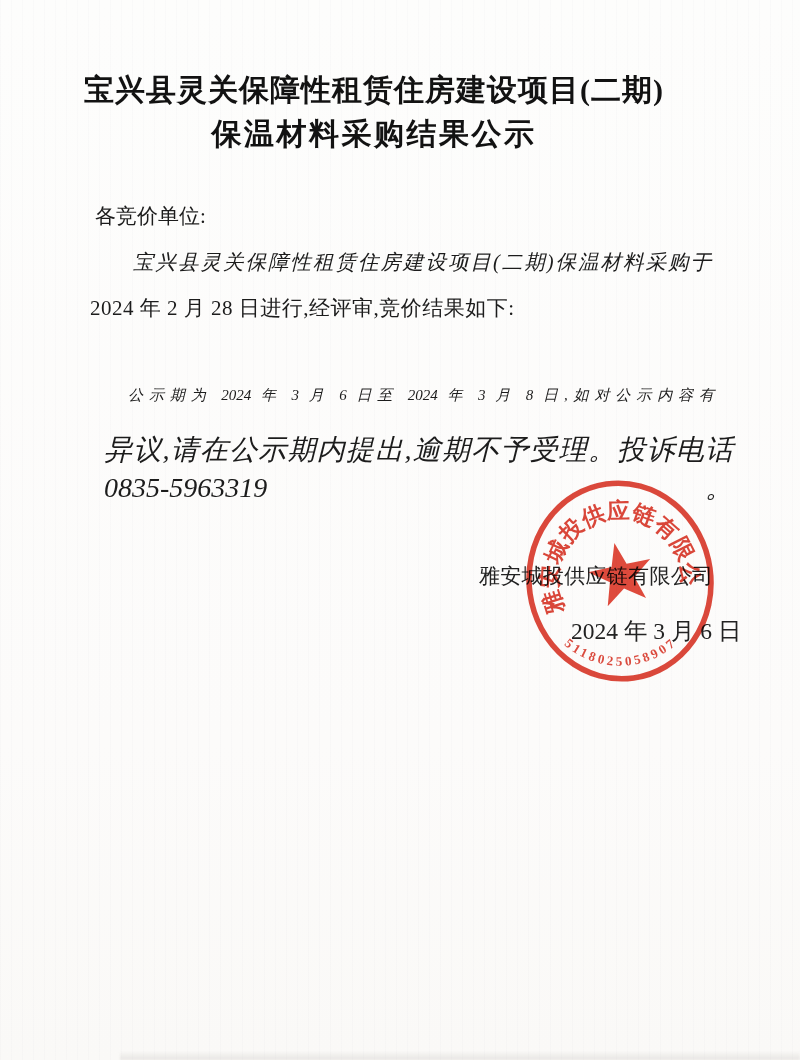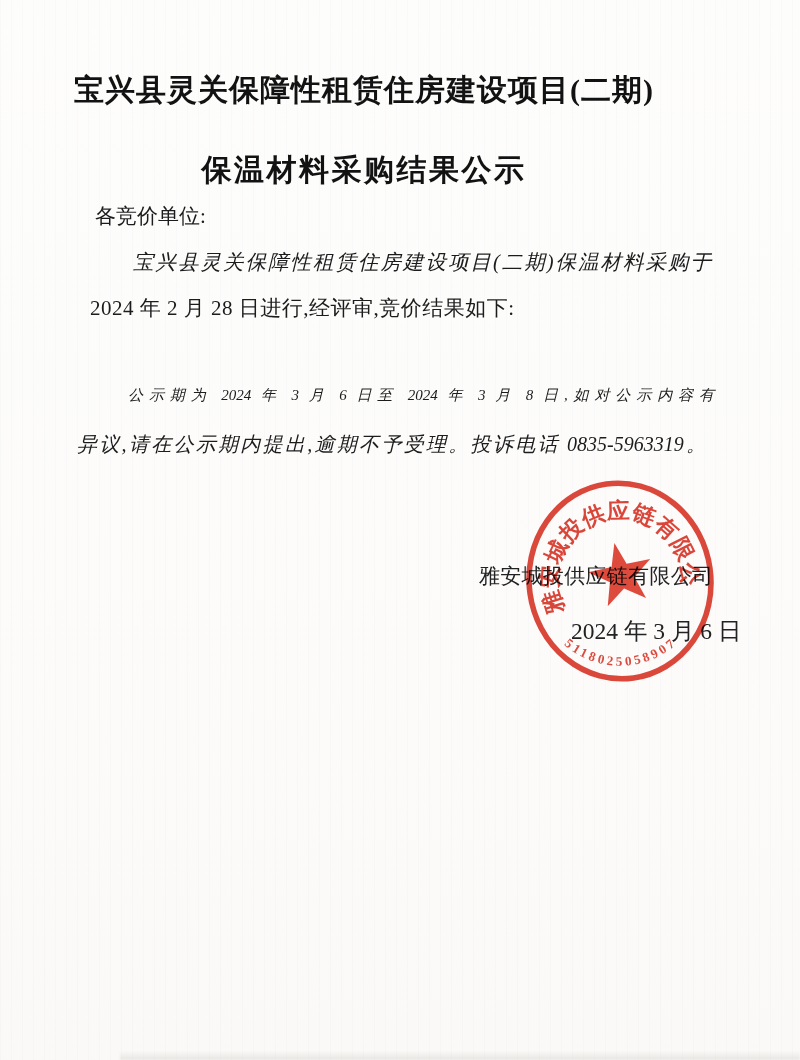--- a/index.html
+++ b/index.html
@@ -36,7 +36,7 @@
   }
   .title {
     position: absolute;
-    left: 0; width: 728px;
+    left: 10px; width: 728px;
     text-align: center;
     font-weight: bold;
     font-size: 30px;

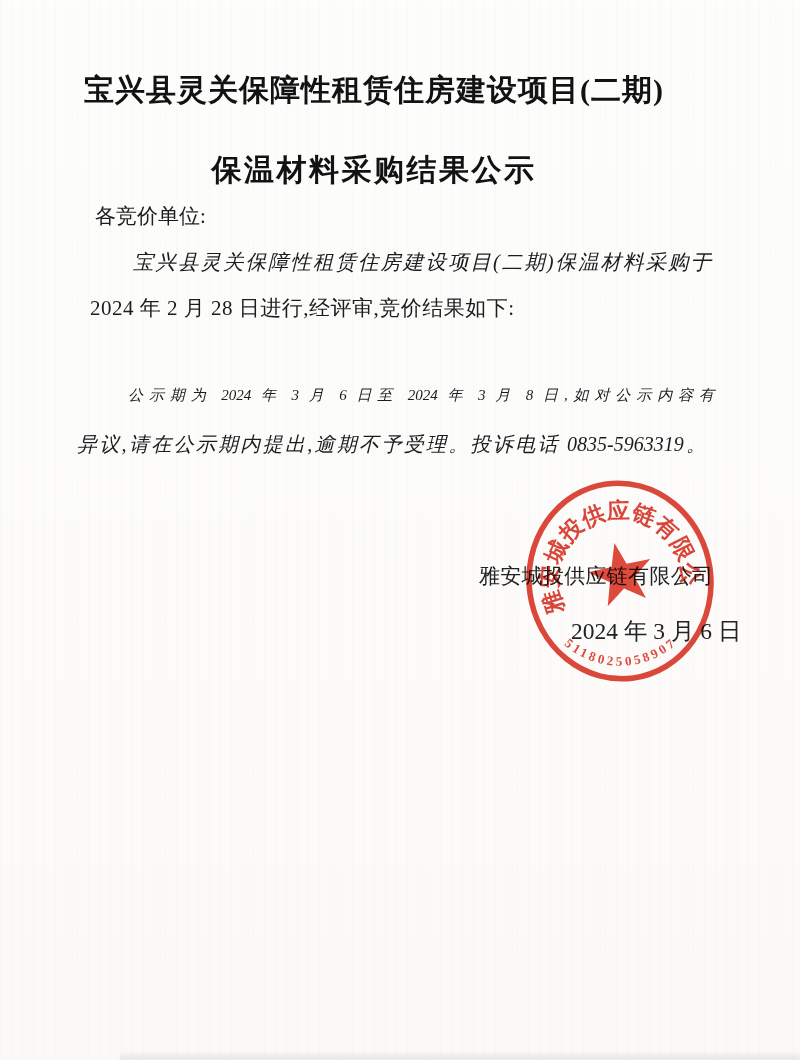--- a/index.html
+++ b/index.html
@@ -44,7 +44,7 @@
     color: #121212;
   }
   .title1 { top: 70px; }
-  .title2 { top: 114px; letter-spacing: 2.5px; margin-top: 36px; }
+  .title2 { top: 114px; letter-spacing: 2.5px; }
   .line {
     position: absolute;
     font-size: 21px;

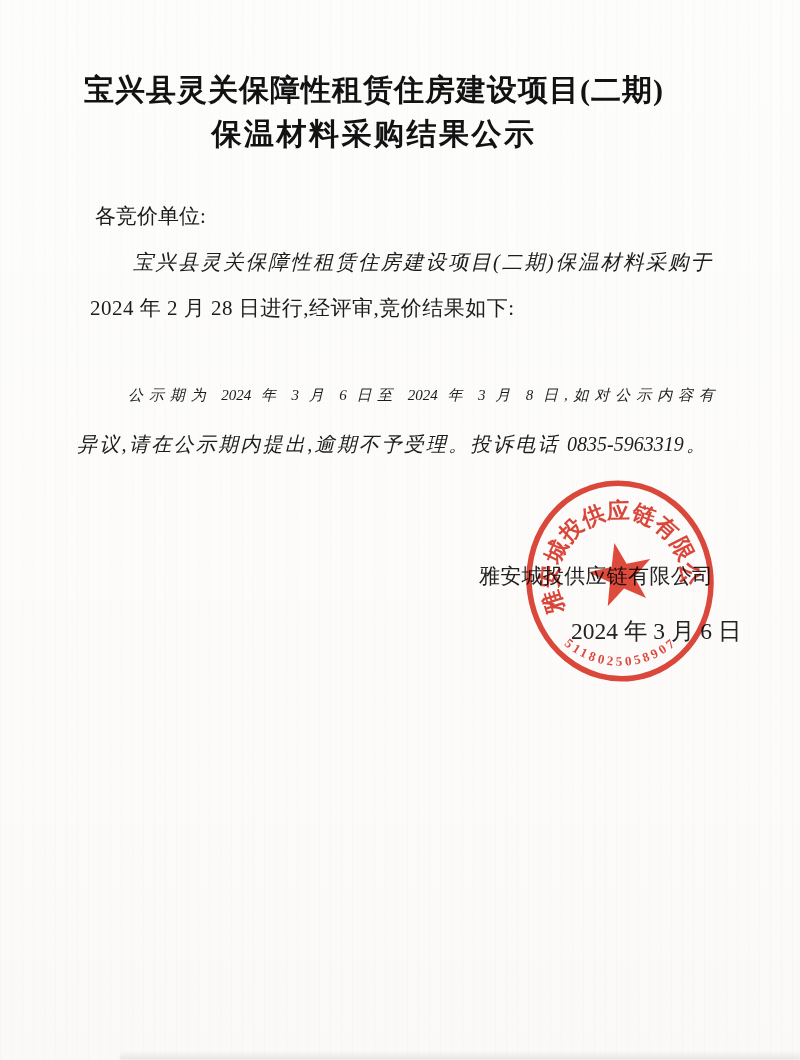--- a/index.html
+++ b/index.html
@@ -63,7 +63,7 @@
   .l-p1b        { left: 90px;  top: 276px; letter-spacing: 0.5px; }
   .l-winner     { left: 132px; top: 321px; }
   .l-p2a        { left: 128px; top: 368px; width: 586px; font-size: 15px; }
-  .l-p2b        { left: 77px;  top: 413px; width: 629px; font-size: 20px; }
+  .l-p2b        { left: 104px;  top: 413px; width: 629px; font-size: 28px; }
   .winner-name  { font-weight: bold; }
   .sig-company {
     position: absolute;

